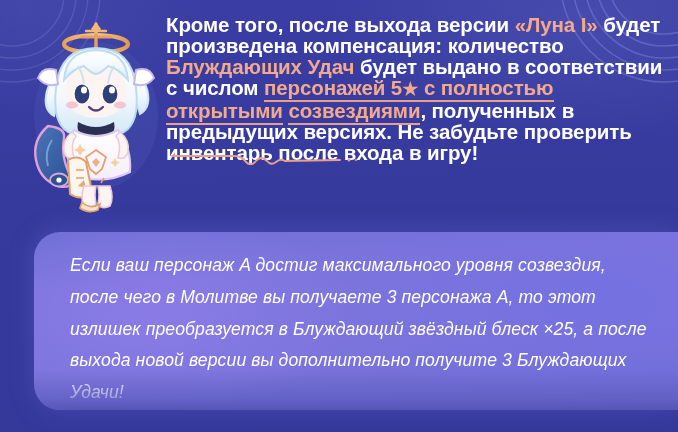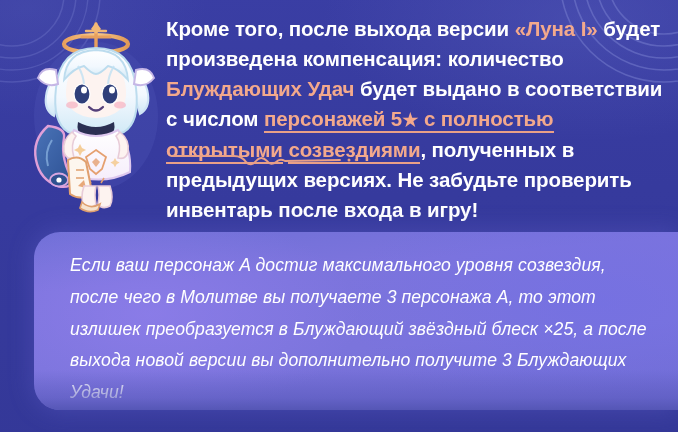--- a/index.html
+++ b/index.html
@@ -51,7 +51,7 @@
     width: 500px;
     font-size: 20.5px;
     font-weight: bold;
-    line-height: 30px;
+    line-height: 21px;
     color: #ffffff;
     letter-spacing: -0.1px;
     text-rendering: optimizeLegibility;

